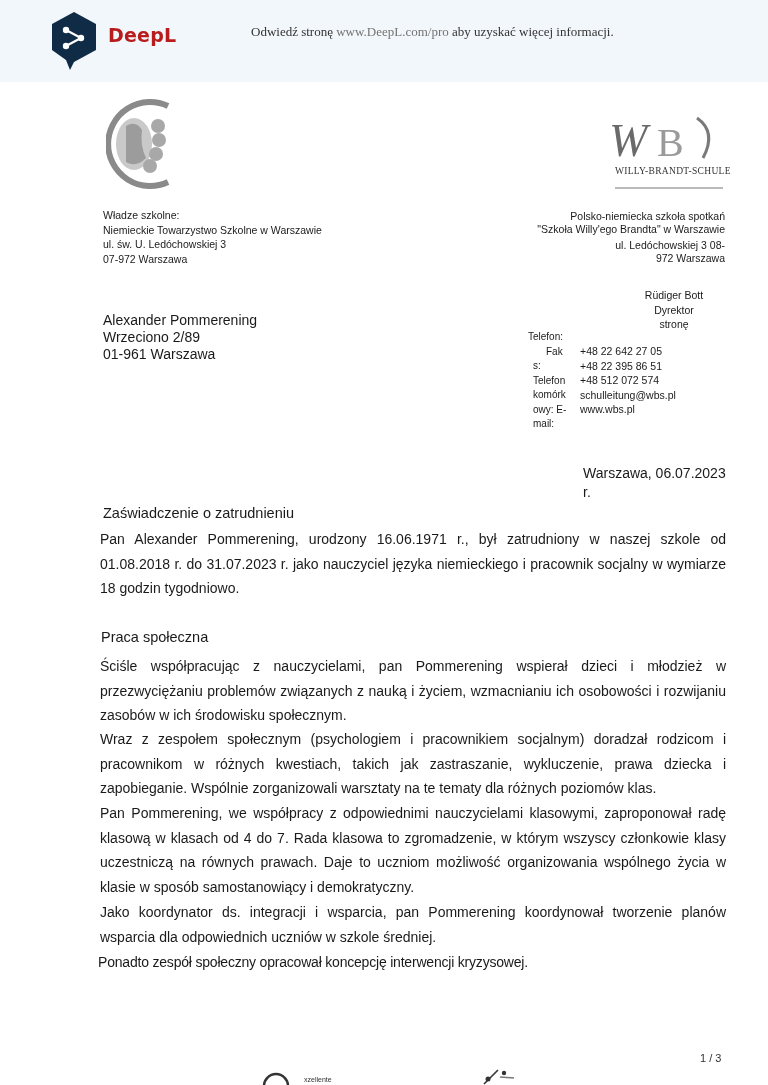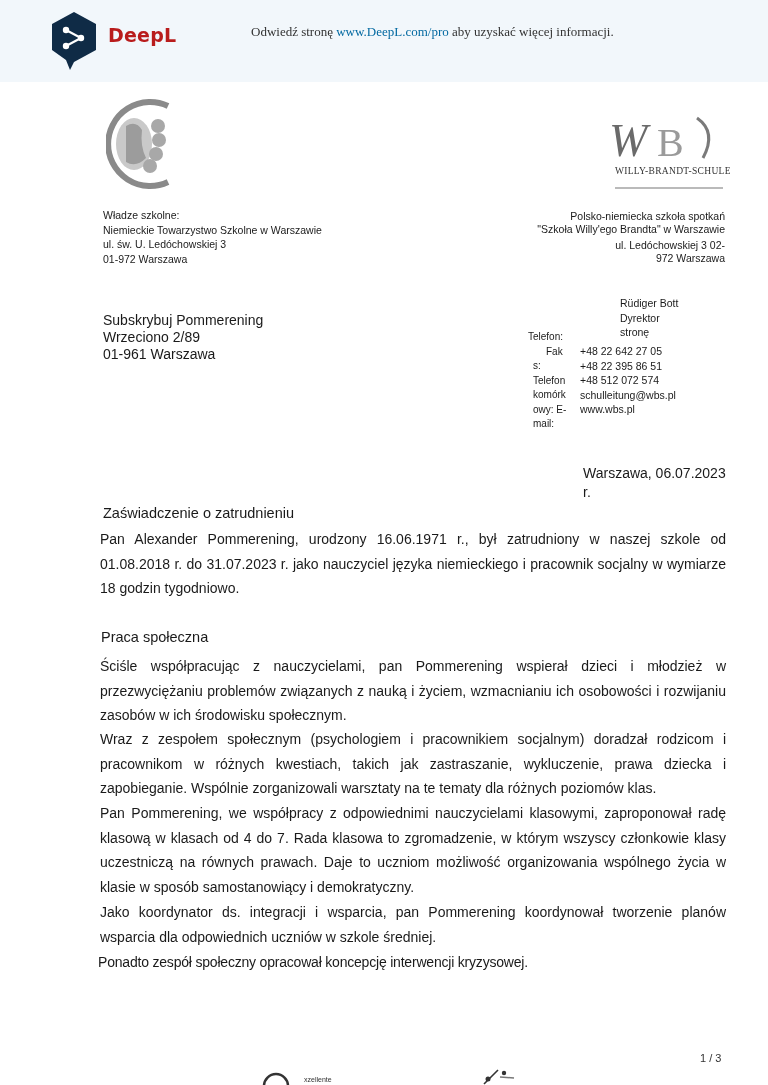--- a/index.html
+++ b/index.html
@@ -20,7 +20,7 @@
       position: absolute; left: 251px; top: 23px; font-family: "Liberation Serif", serif;
       font-size: 13px; line-height: 17px; color: #333;
     }
-    .banner-text .link { color: #0369a1; }
+    .banner-text .link { color: #737373; }
 
     .abs { position: absolute; }
     .right { text-align: right; }

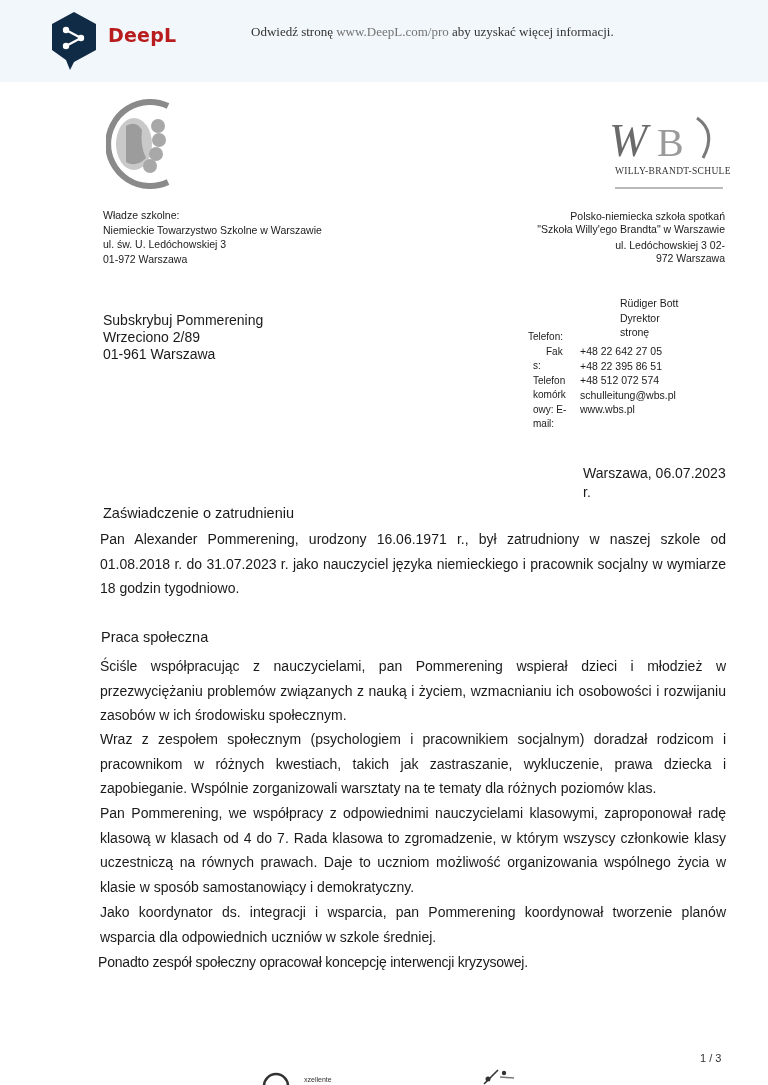--- a/index.html
+++ b/index.html
@@ -100,7 +100,7 @@
 <div class="abs school-addr right">
   <div>Polsko-niemiecka szkoła spotkań</div>
   <div>"Szkoła Willy'ego Brandta" w Warszawie</div>
-  <div style="margin-top:3px">ul. Ledóchowskiej 3 02-</div>
+  <div style="margin-top:3px">ul. Ledóchowskiej 3 08-</div>
   <div>972 Warszawa</div>
 </div>
 

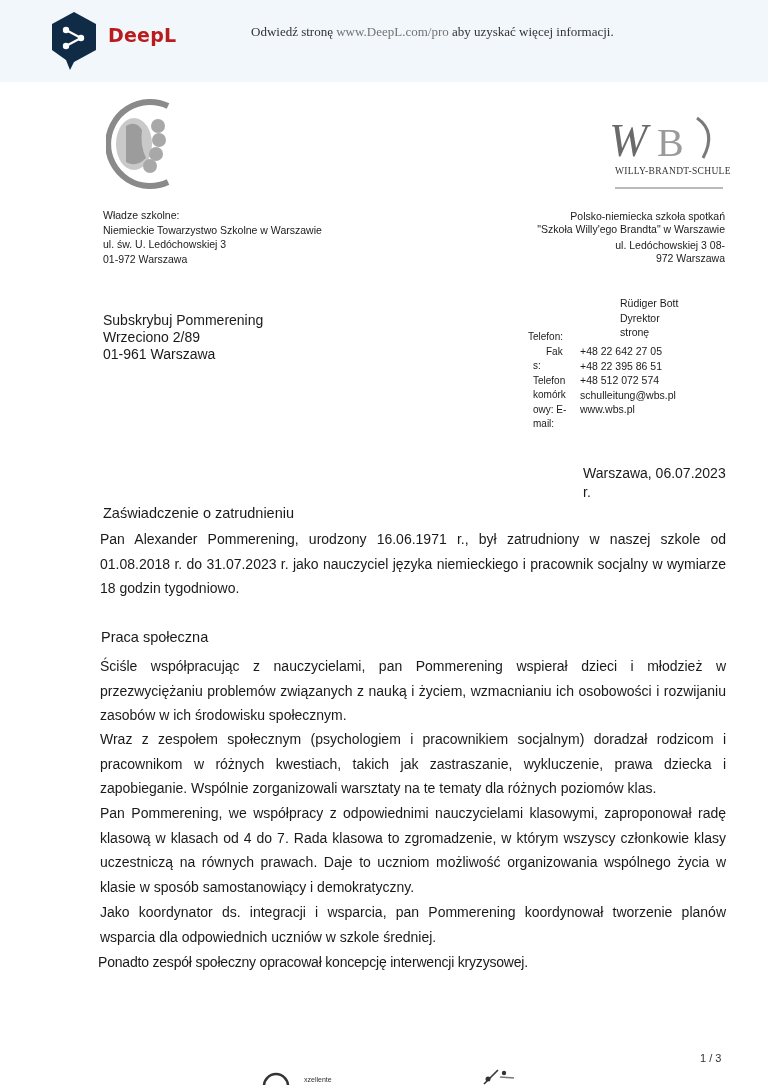--- a/index.html
+++ b/index.html
@@ -94,7 +94,7 @@
   <div>Władze szkolne:</div>
   <div>Niemieckie Towarzystwo Szkolne w Warszawie</div>
   <div>ul. św. U. Ledóchowskiej 3</div>
-  <div>01-972 Warszawa</div>
+  <div>07-972 Warszawa</div>
 </div>
 
 <div class="abs school-addr right">

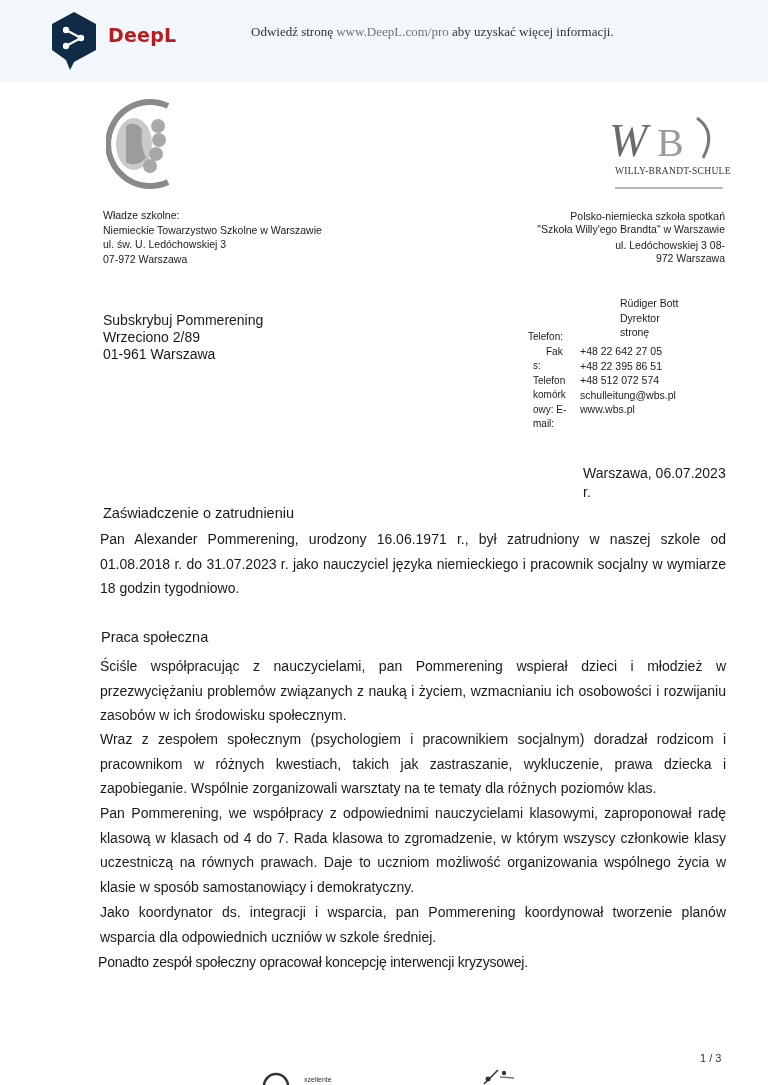--- a/index.html
+++ b/index.html
@@ -36,7 +36,7 @@
 
     .recipient { left: 103px; top: 312px; font-size: 14px; line-height: 17px; }
 
-    .director { left: 620px; top: 296px; width: 108px; font-size: 10.5px; line-height: 14.5px; }
+    .director { left: 620px; top: 288px; width: 108px; font-size: 10.5px; line-height: 14.5px; text-align: center; }
     .contact-labels { left: 528px; top: 330px; width: 45px; font-size: 10px; line-height: 14.5px; }
     .contact-values { left: 580px; top: 344px; width: 144px; font-size: 10.5px; line-height: 14.5px; text-align: left; }
 

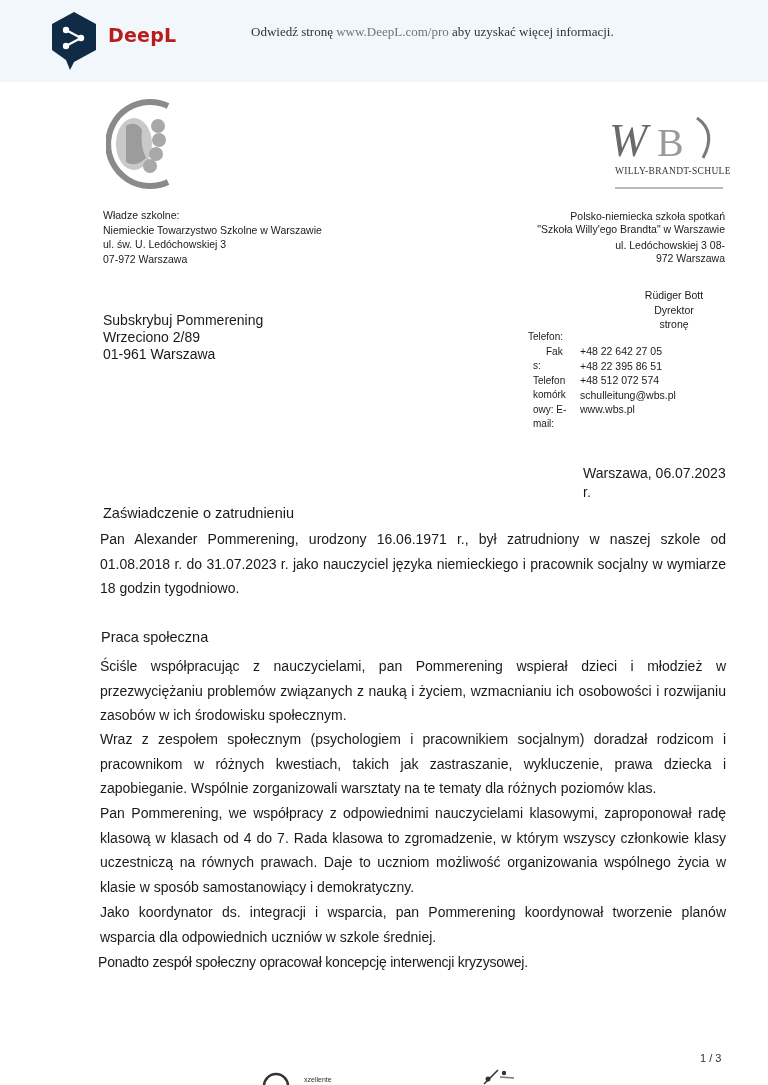--- a/index.html
+++ b/index.html
@@ -105,7 +105,7 @@
 </div>
 
 <div class="abs recipient">
-  <div>Subskrybuj Pommerening</div>
+  <div>Alexander Pommerening</div>
   <div>Wrzeciono 2/89</div>
   <div>01-961 Warszawa</div>
 </div>

